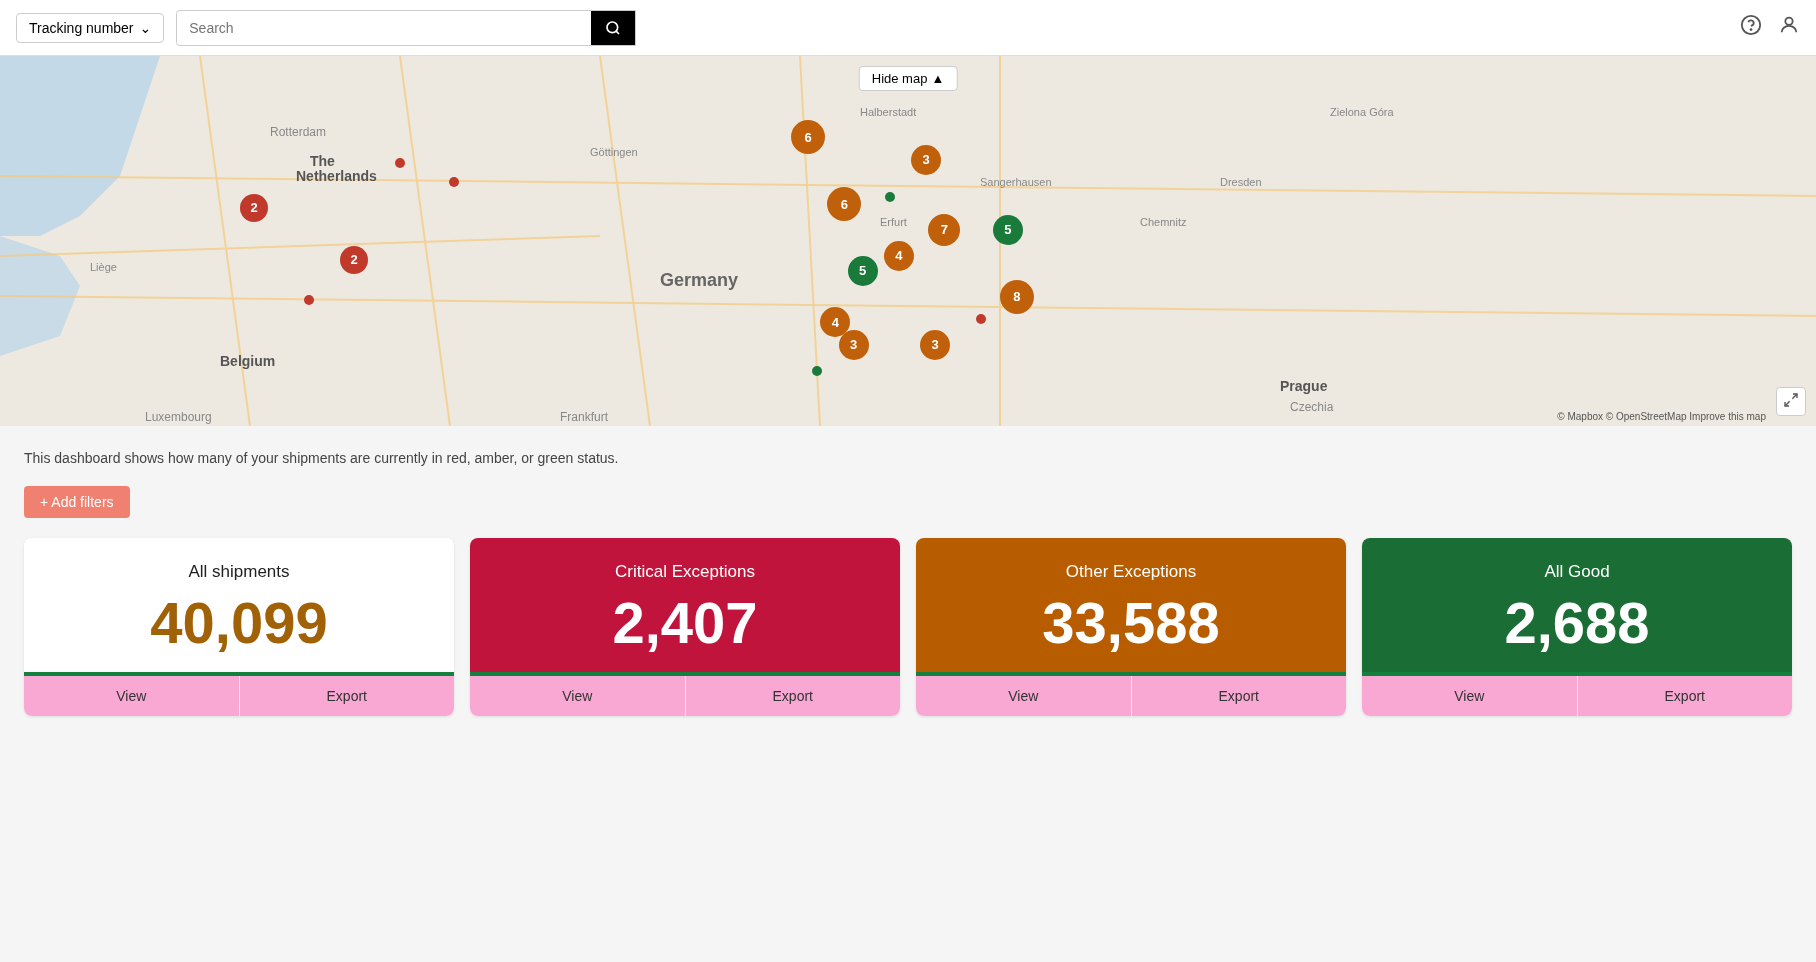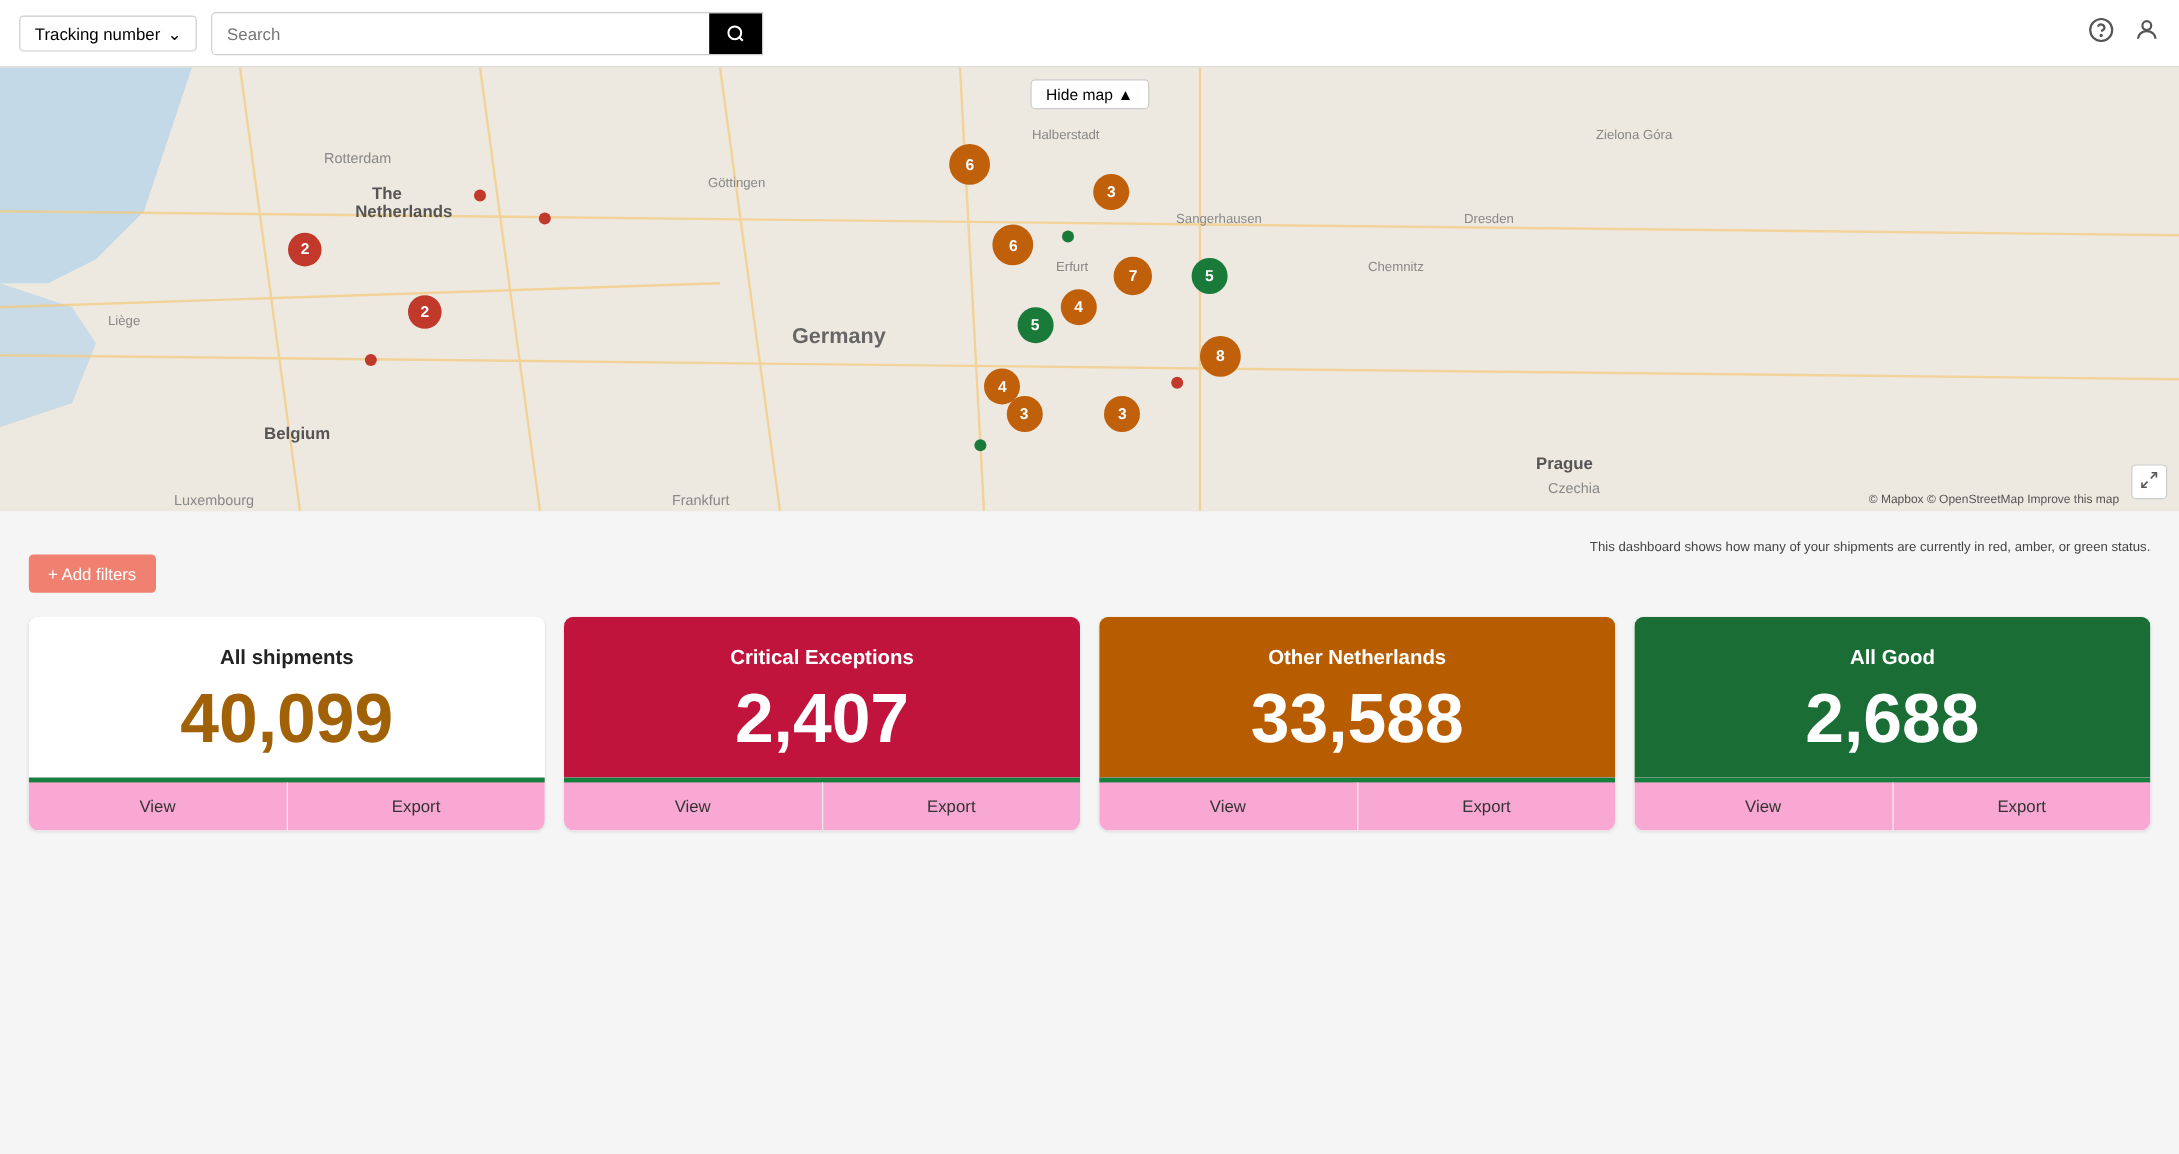--- a/index.html
+++ b/index.html
@@ -146,9 +146,9 @@
       margin-bottom: 4px;
     }
     .dashboard-subtitle {
-      font-size: 11px;
+      font-size: 14px;
       color: #444;
-      text-align: right;
+      margin-bottom: 20px;
     }
     .add-filters-btn {
       background: #f08070;

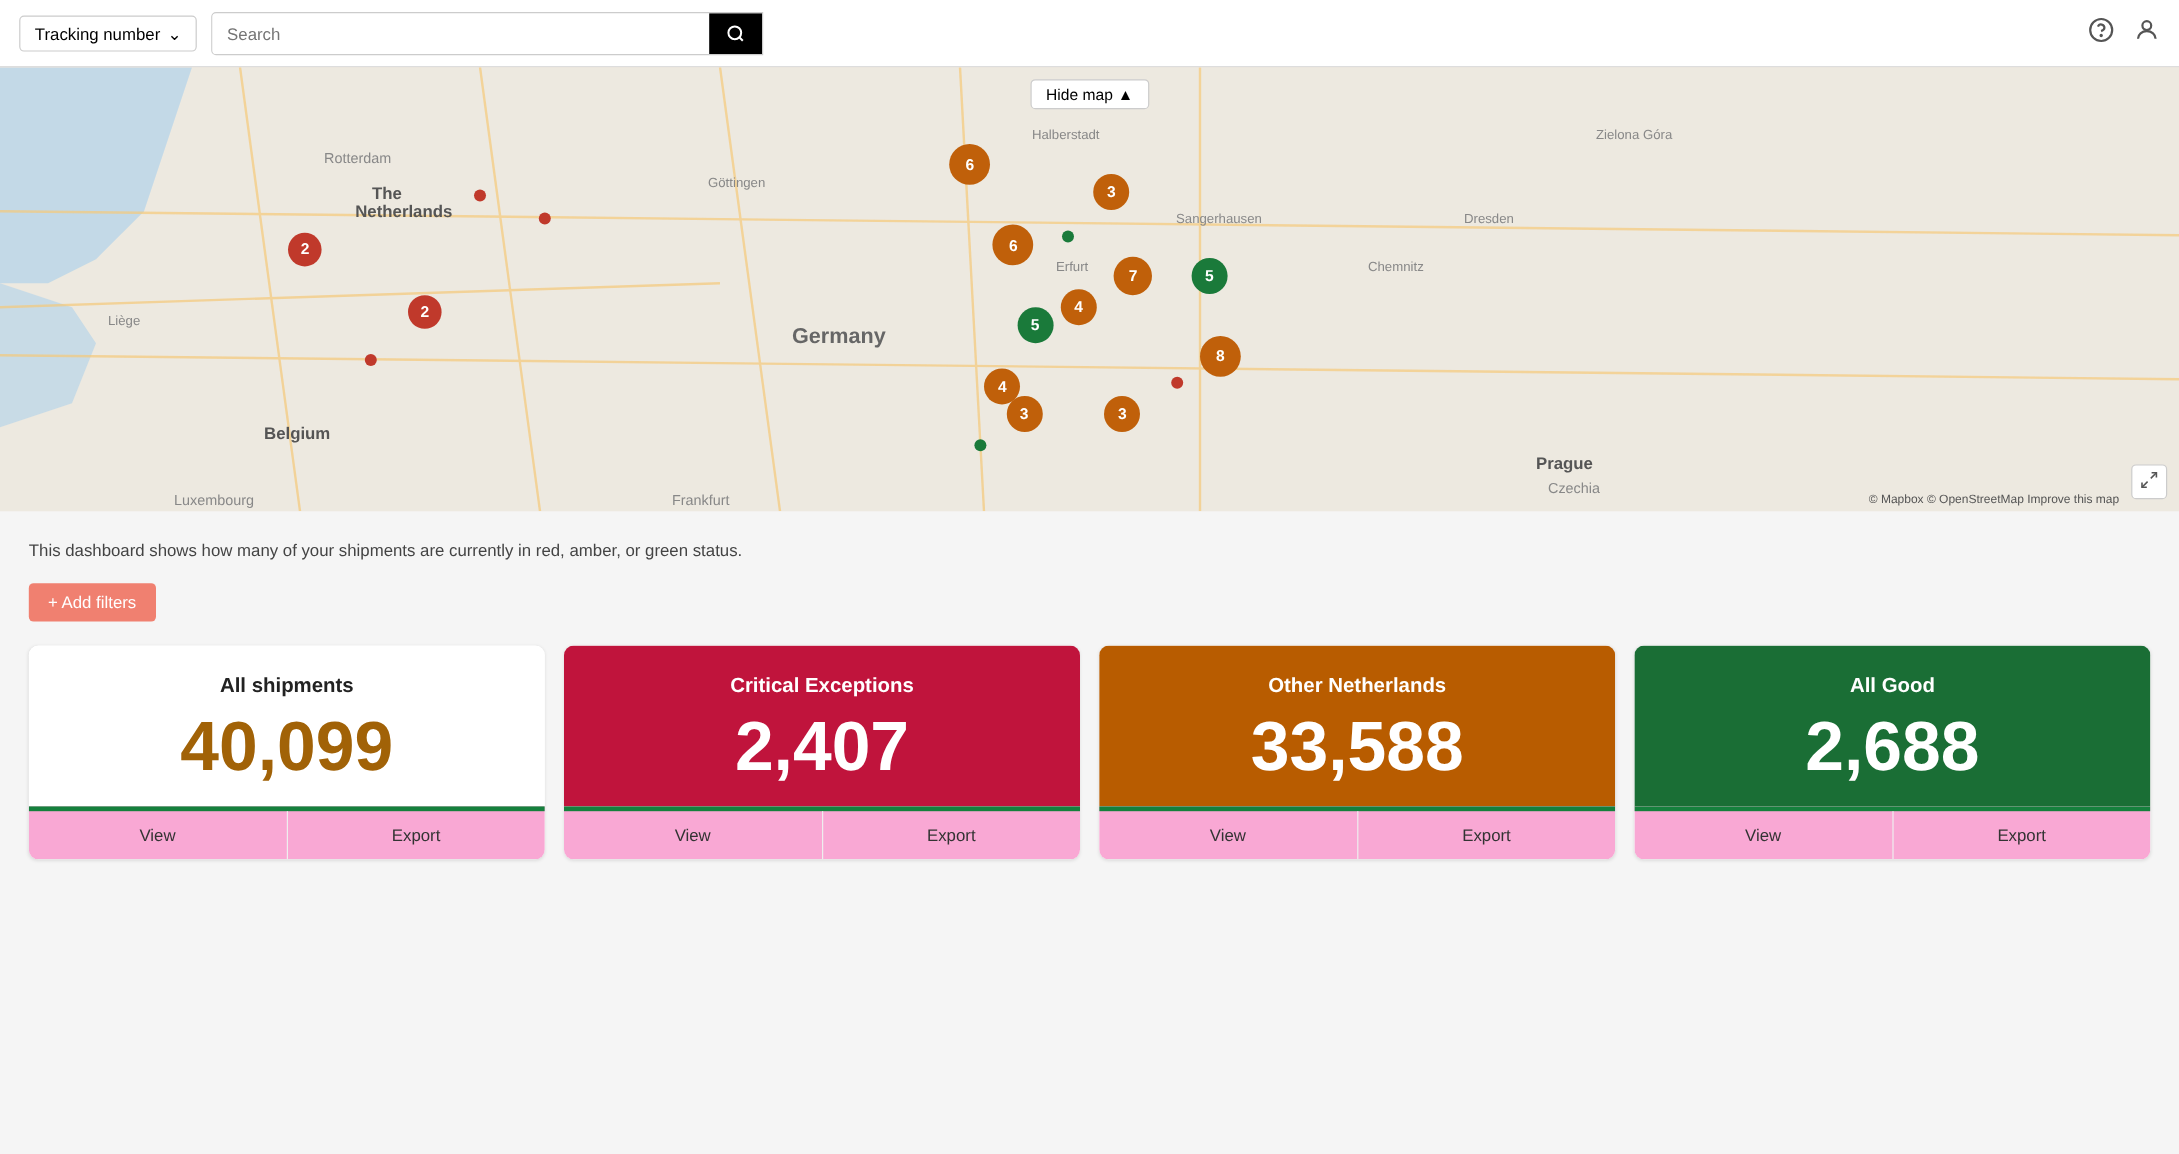--- a/index.html
+++ b/index.html
@@ -190,7 +190,7 @@
 
     .card-label {
       font-size: 17px;
-      font-weight: 700;
+      font-weight: 400;
       margin-bottom: 12px;
     }
     .card.white-card .card-label { color: #222; }

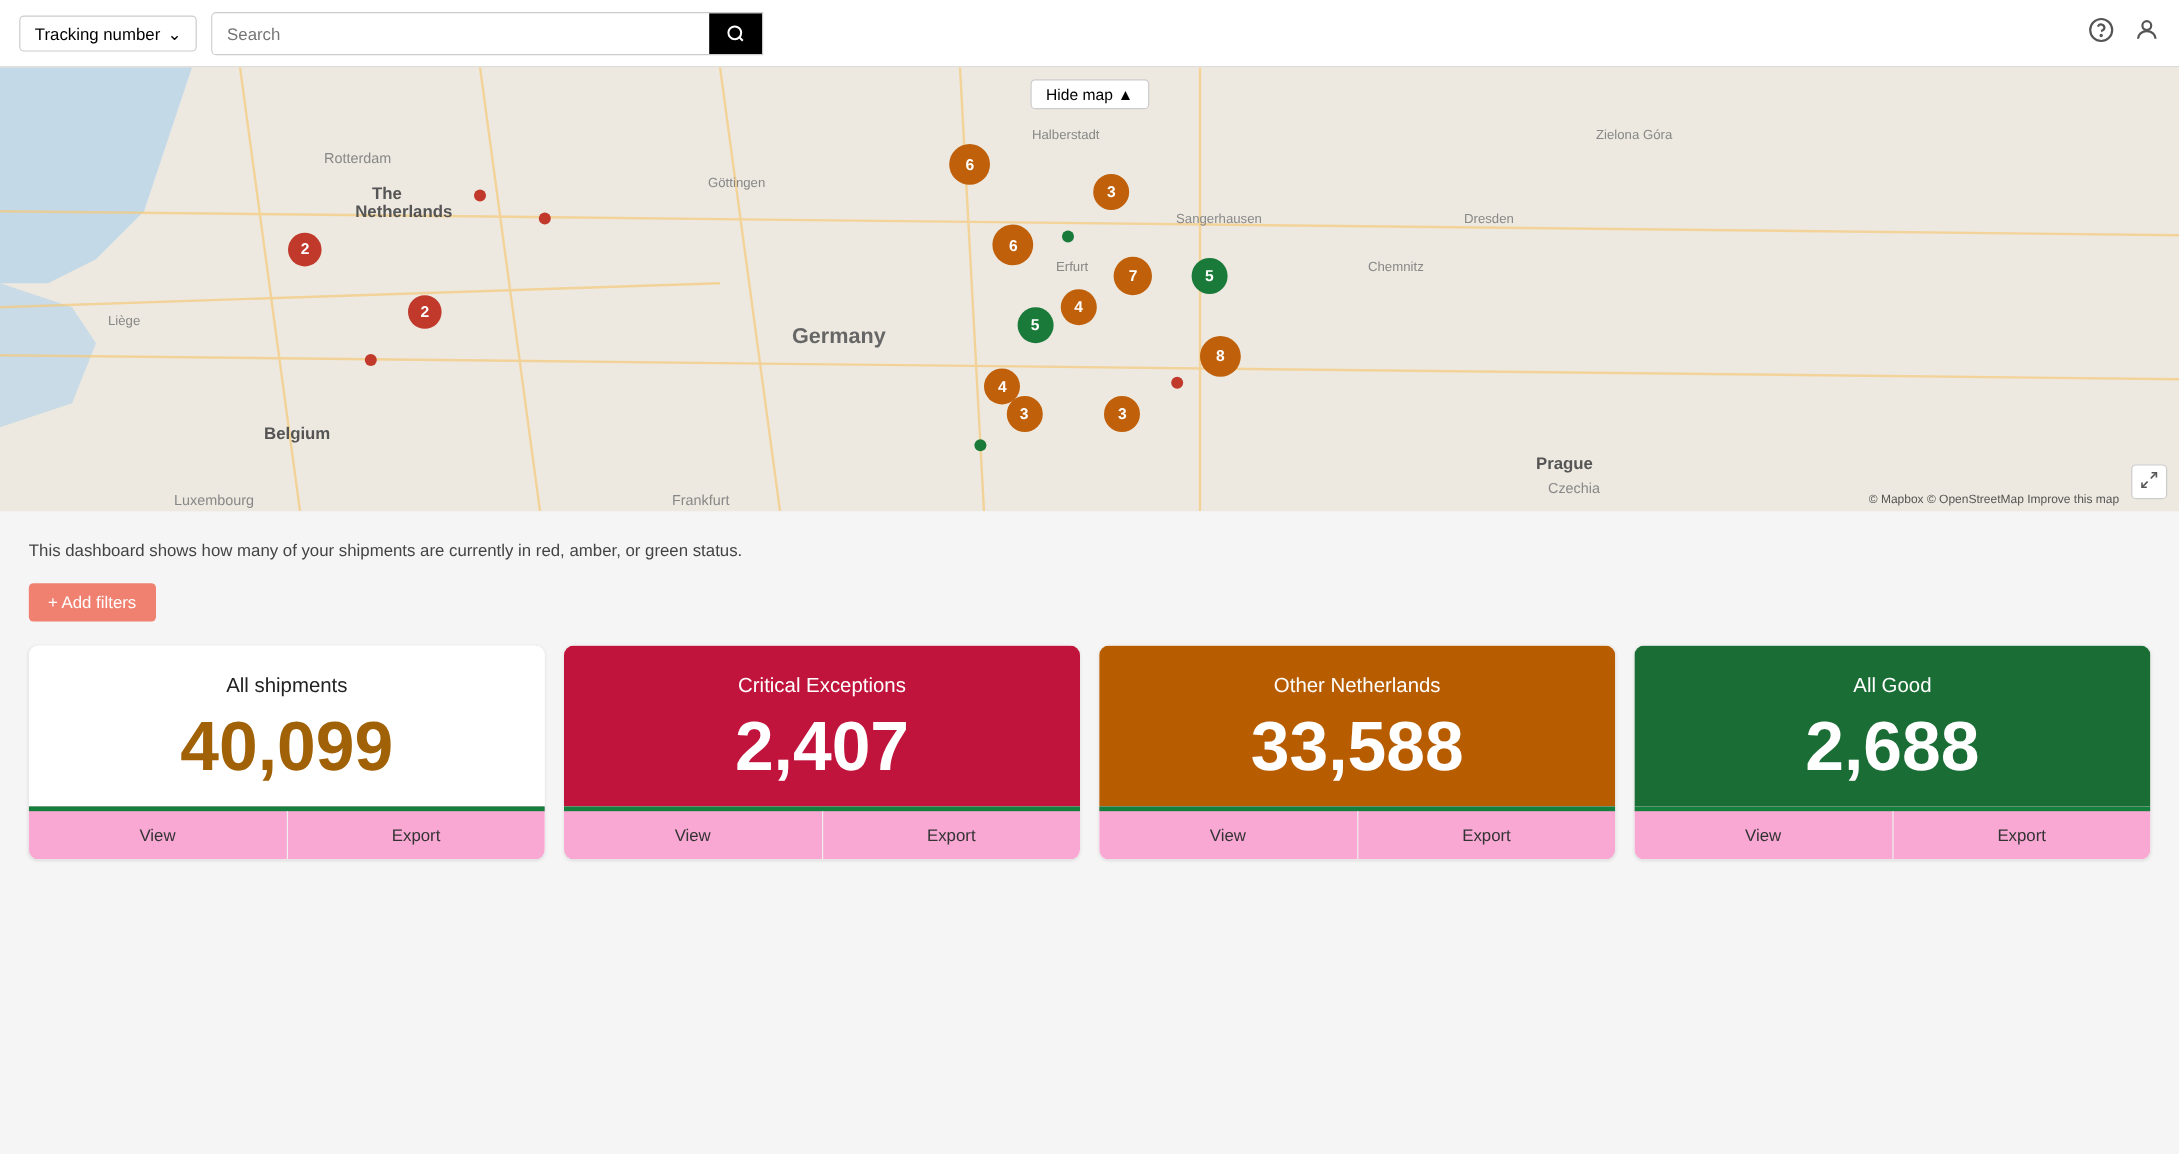--- a/index.html
+++ b/index.html
@@ -374,7 +374,7 @@
       </div>
       <div class="card orange-card">
         <div class="card-body">
-          <div class="card-label">Other Netherlands</div>
+          <div class="card-label">Other Exceptions</div>
           <div class="card-value">33,588</div>
         </div>
         <div class="card-footer">

